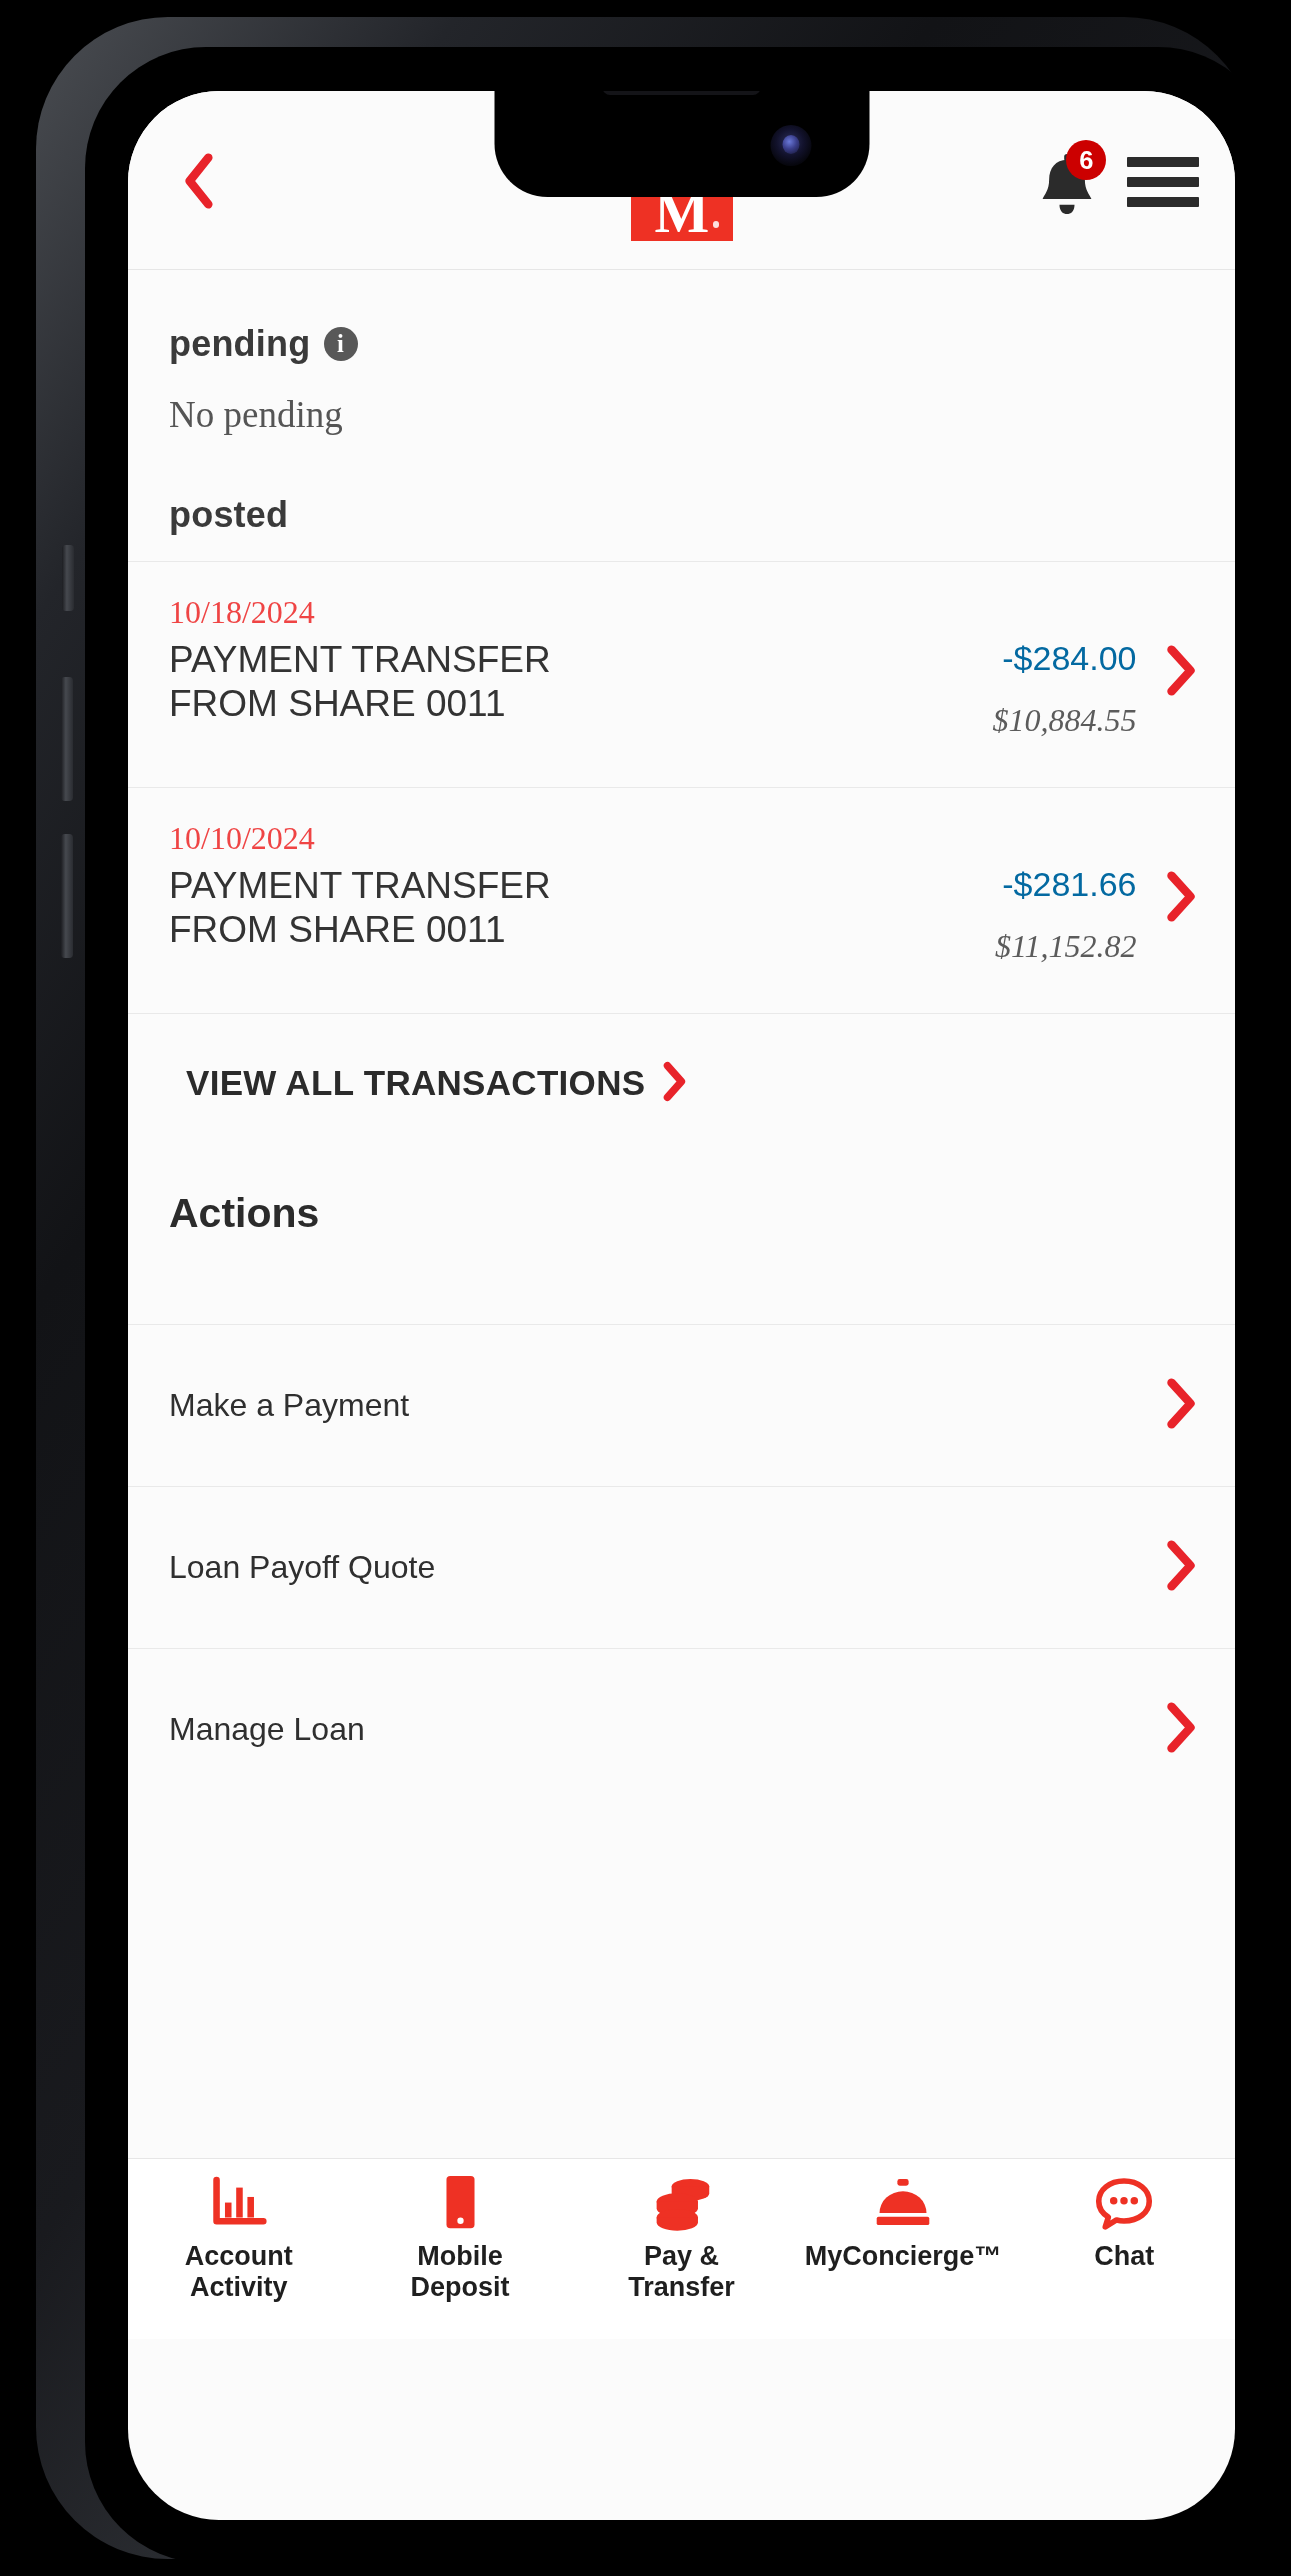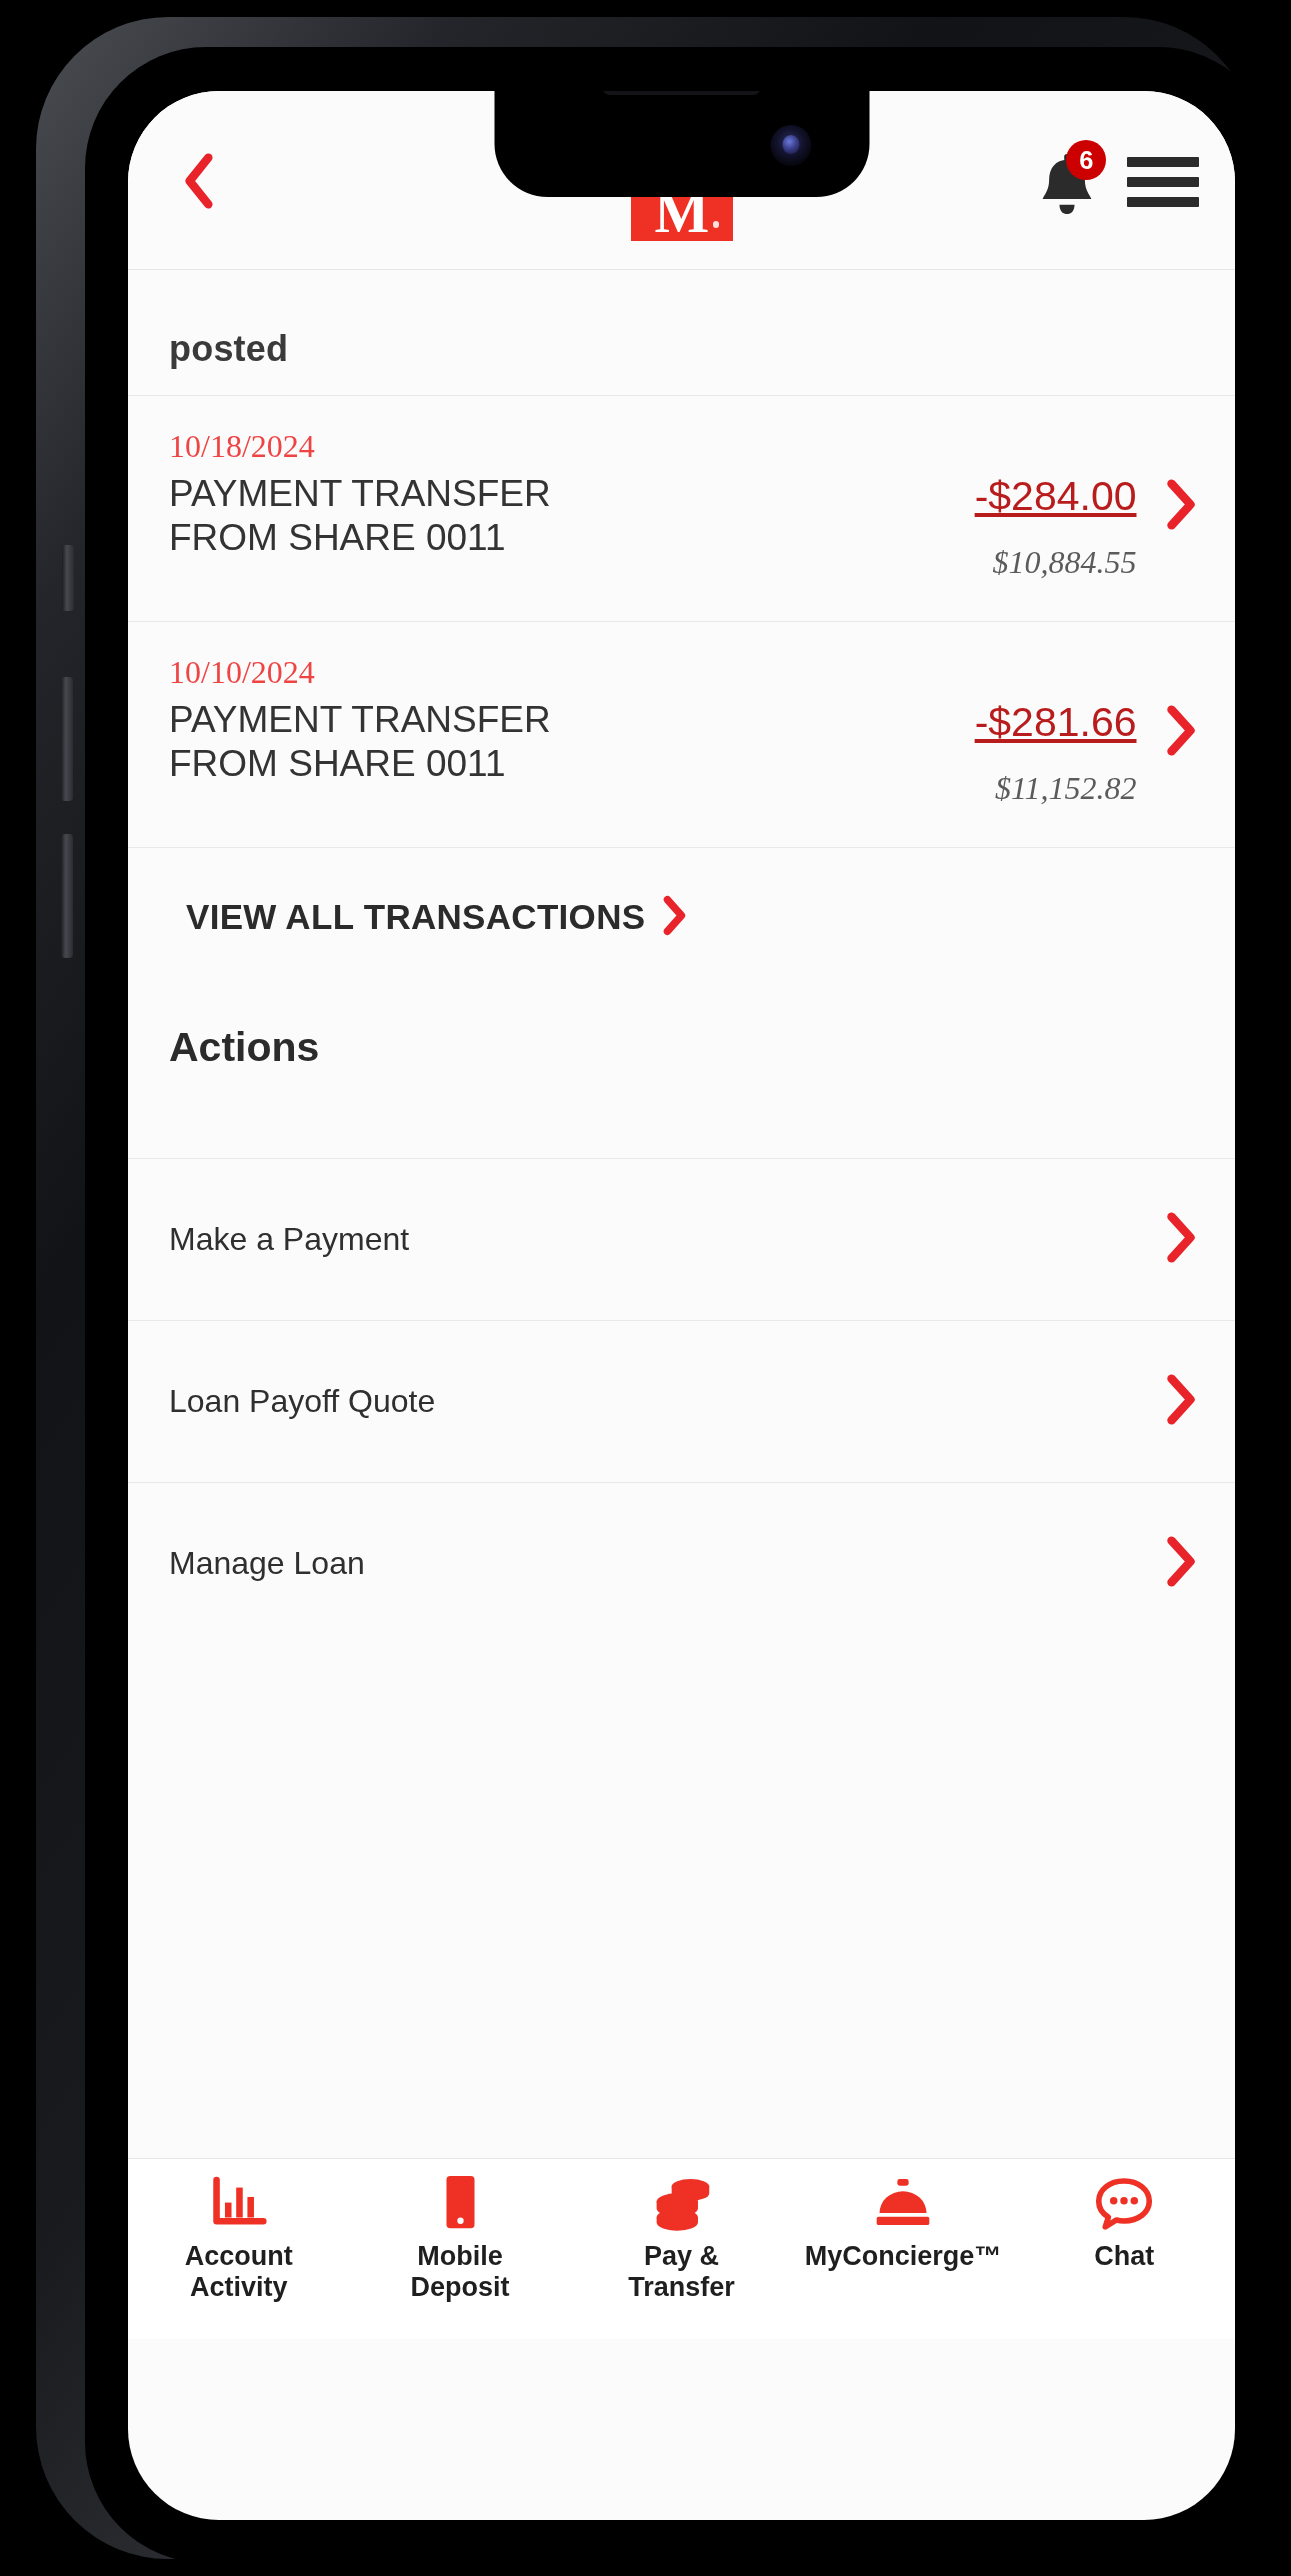--- a/index.html
+++ b/index.html
@@ -404,6 +404,13 @@
 
     <div id="content">
 
+      <div id="pending-section">
+        <div class="section-title">
+          <span>pending</span>
+          <span id="info-icon">i</span>
+        </div>
+        <div id="no-pending-text">No pending</div>
+      </div>
 
       <div id="posted-header">
         <div class="section-title">

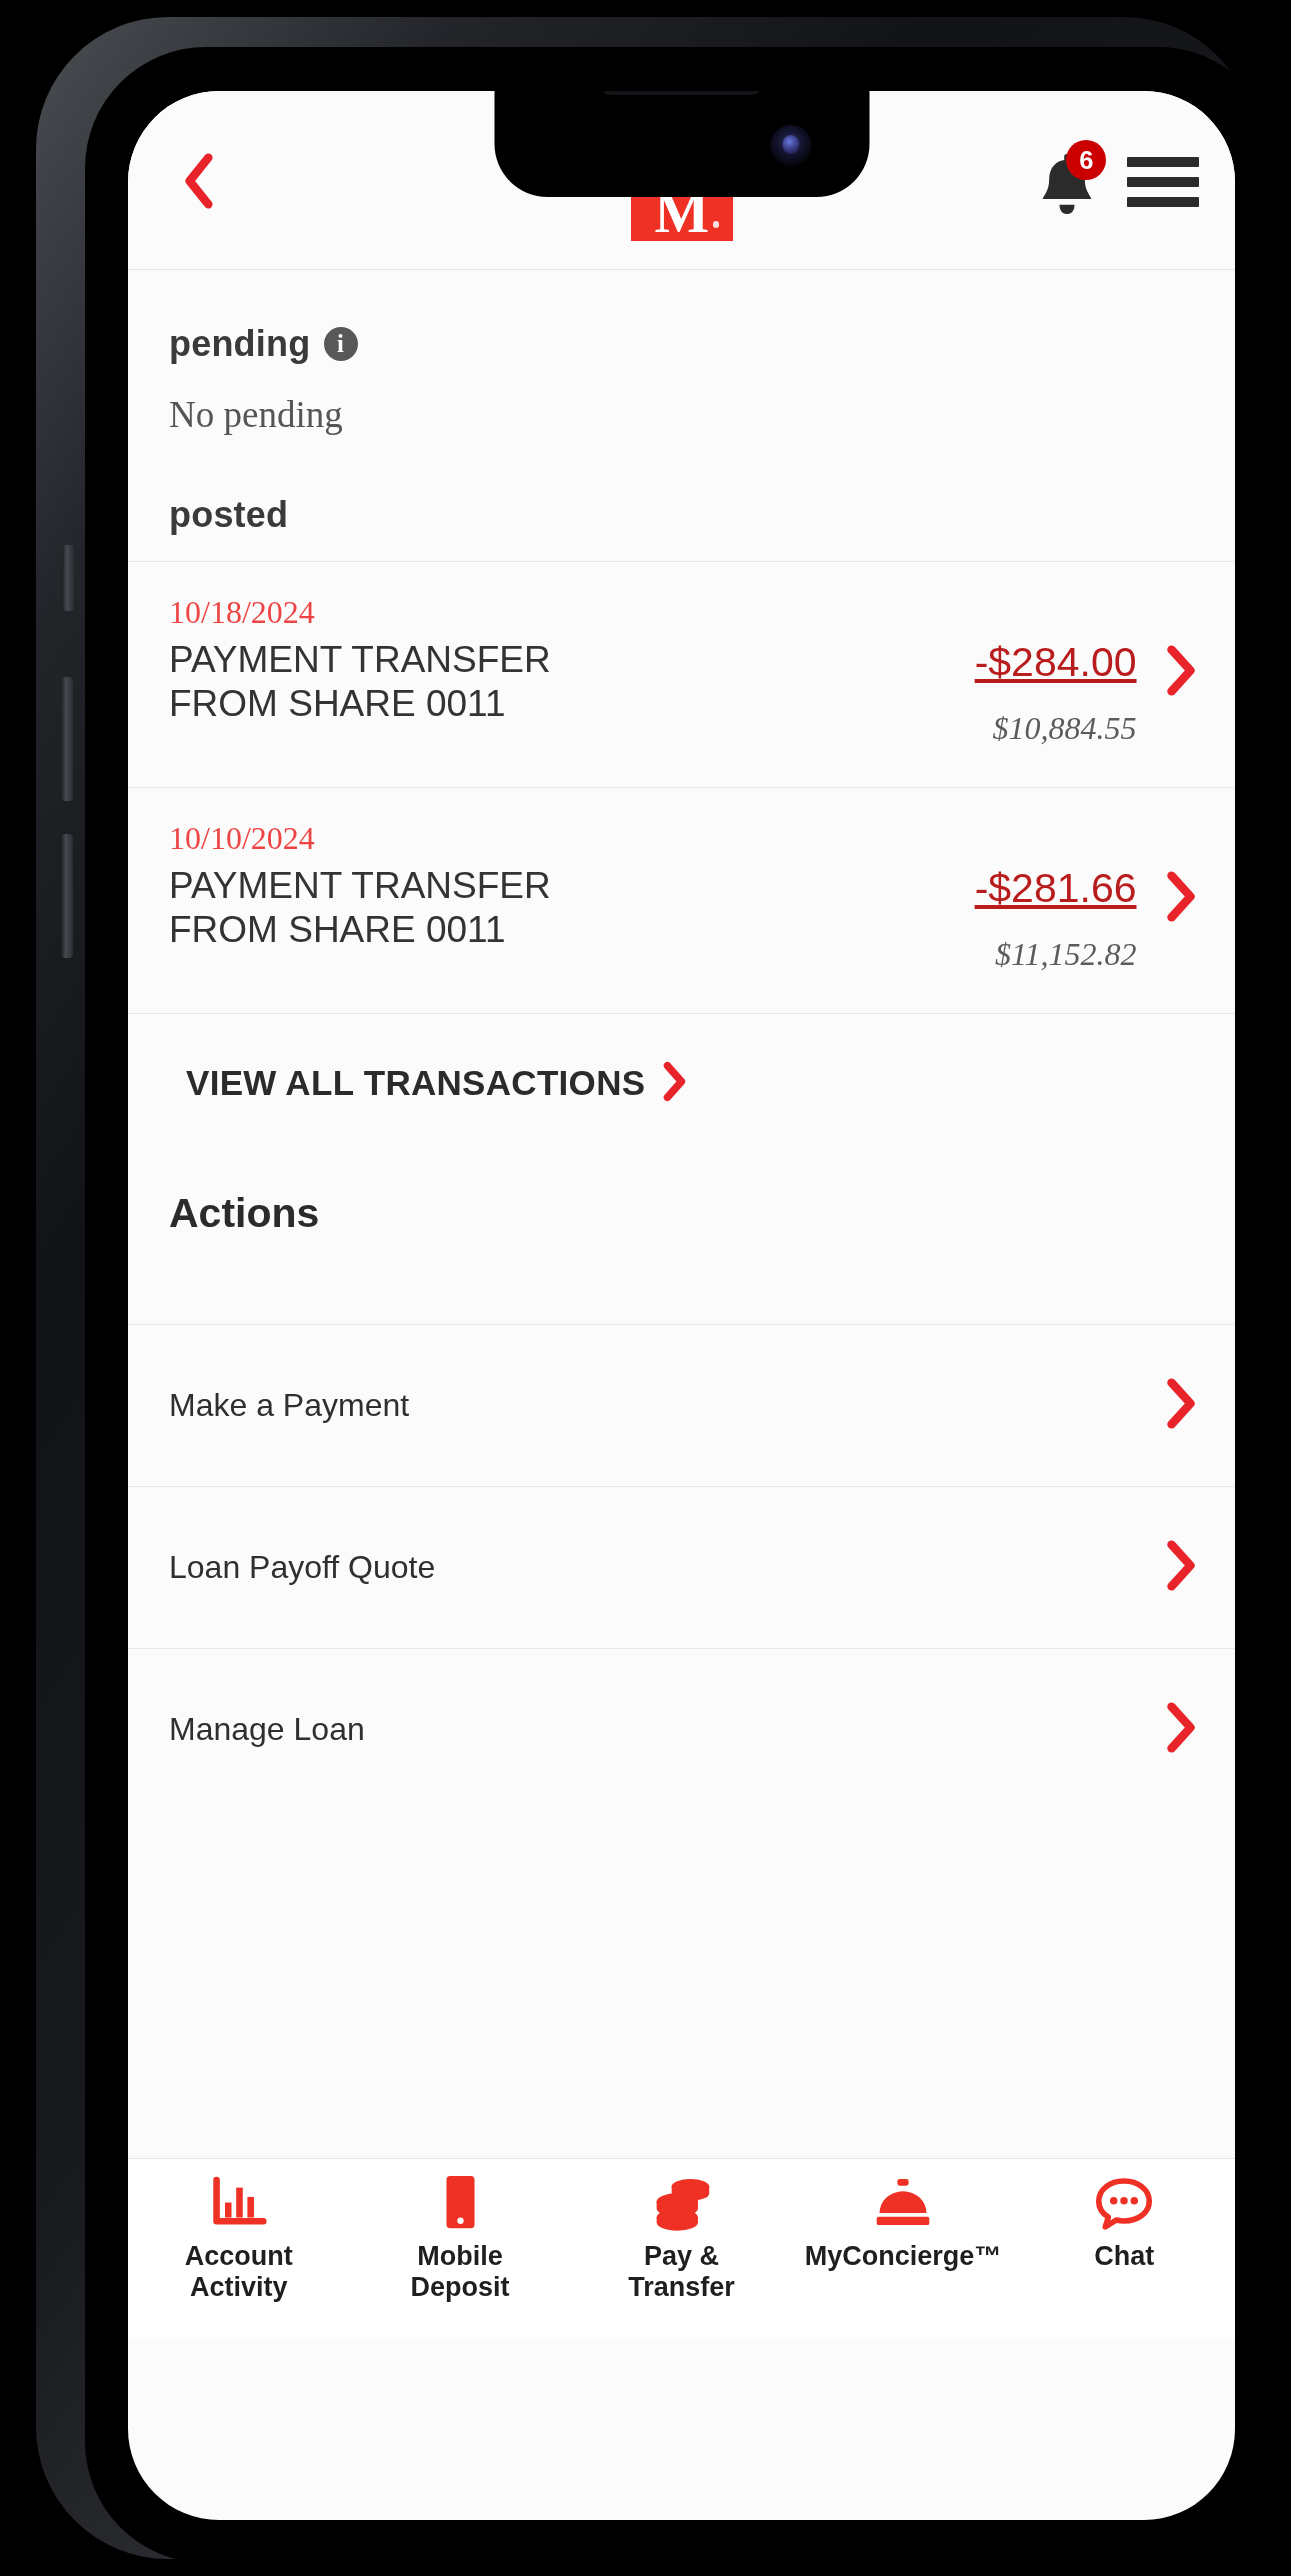--- a/index.html
+++ b/index.html
@@ -260,10 +260,9 @@
   }
   .tx-amounts { text-align: right; min-width: 236px; }
   .tx-amount {
-    font-size: 41px;
-    color: #b91c1c;
+    font-size: 34px;
+    color: #0369a1;
     white-space: nowrap;
-    text-decoration: underline;
   }
   .tx-balance {
     margin-top: 24.5px;

